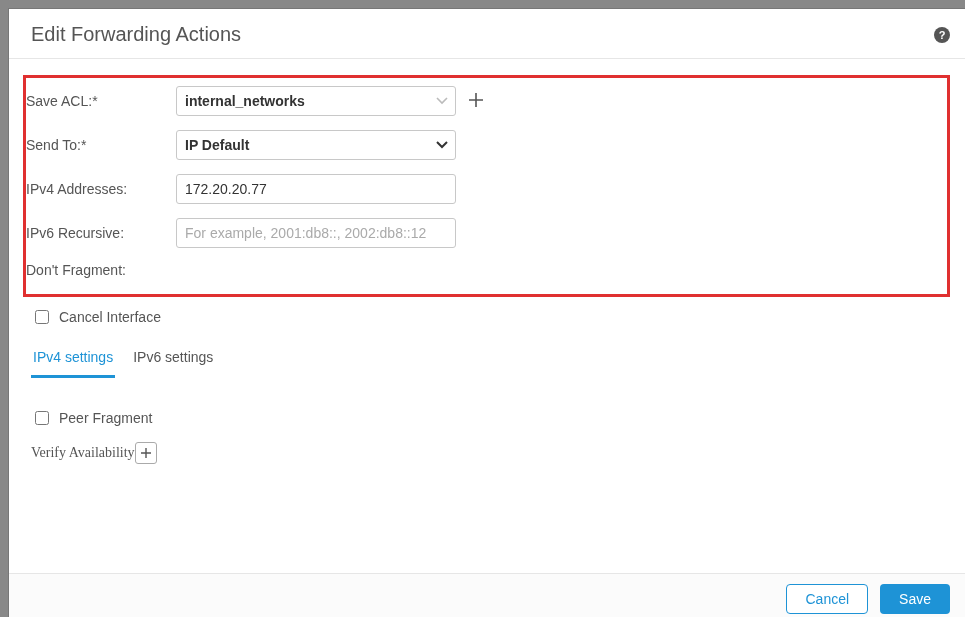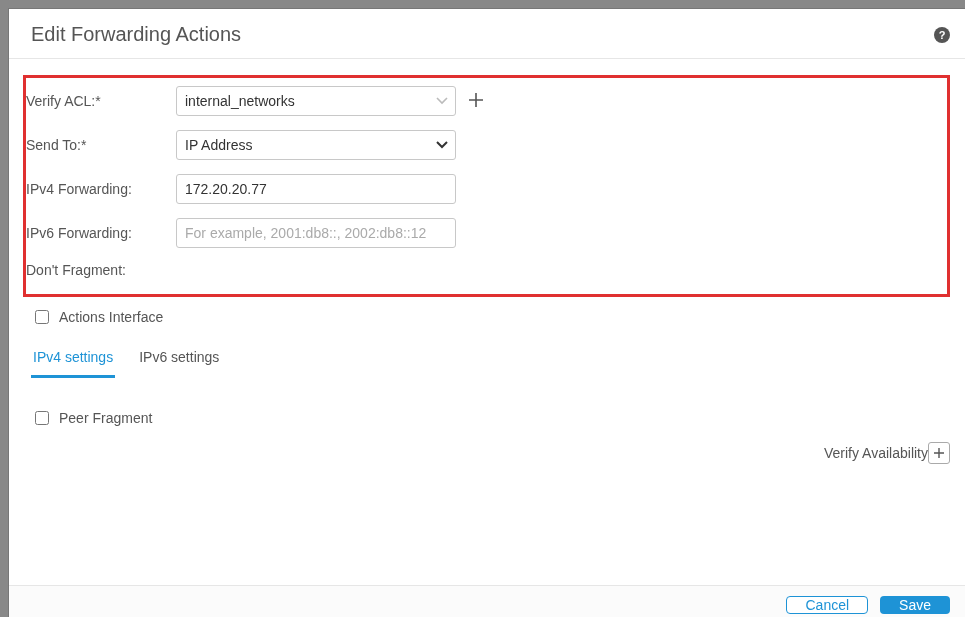--- a/index.html
+++ b/index.html
@@ -83,7 +83,7 @@
       <div class="highlight-box">
 
         <div class="field-row">
-          <div class="label">Verify ACL:*</div>
+          <div class="label">Save ACL:*</div>
           <div class="input-wrap">
             <div class="select-box">
               <span>internal_networks</span>

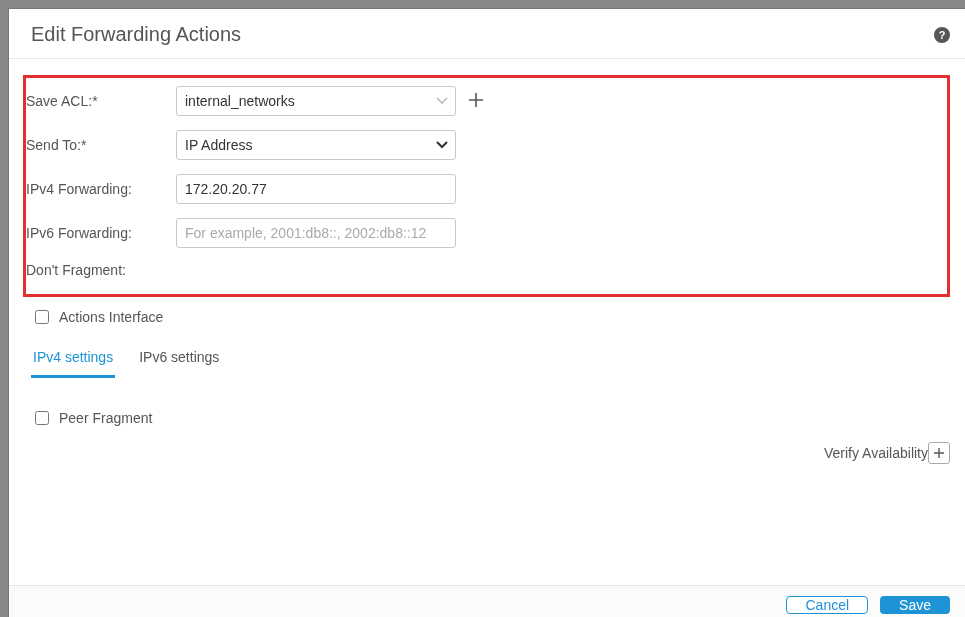--- a/index.html
+++ b/index.html
@@ -34,7 +34,7 @@
     font-size:14px; color:#333; background:#fff;
   }
   .text-input::placeholder { color:#aaa; }
-  .select-box { cursor:pointer; display:flex; align-items:center; }
+  .select-box { cursor:pointer; display:flex; align-items:center;font-weight:bold; }
   .chev {
     position:absolute; right:8px; top:50%; transform:translateY(-50%); pointer-events:none;
   }

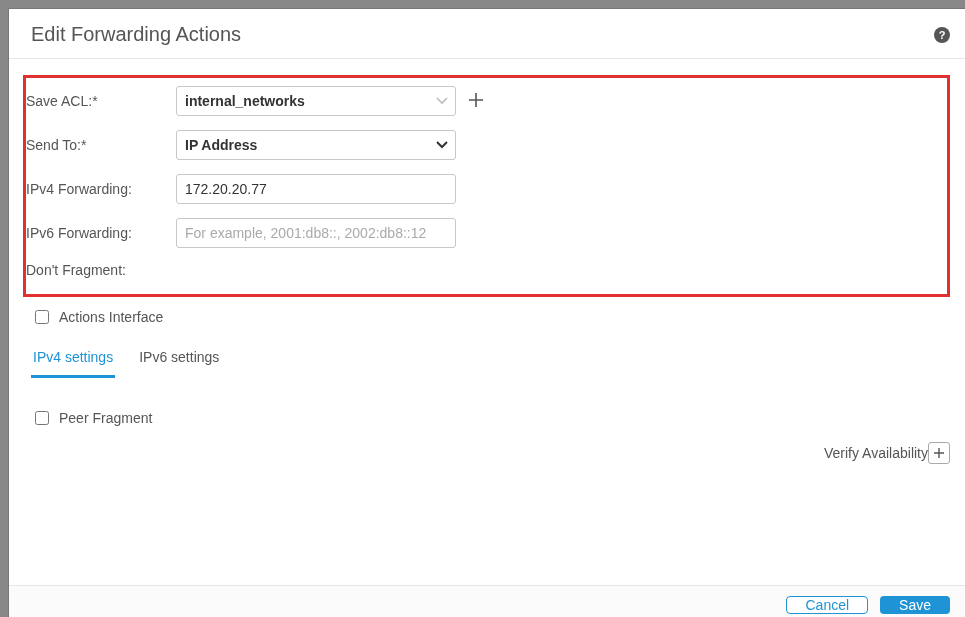--- a/index.html
+++ b/index.html
@@ -105,7 +105,7 @@
           <div class="label">Send To:*</div>
           <div class="input-wrap">
             <div class="select-box">
-              <span>IP Address</span>
+              <span>IP Default</span>
             </div>
             <span class="chev">
               <svg width="12" height="8" viewBox="0 0 12 8">

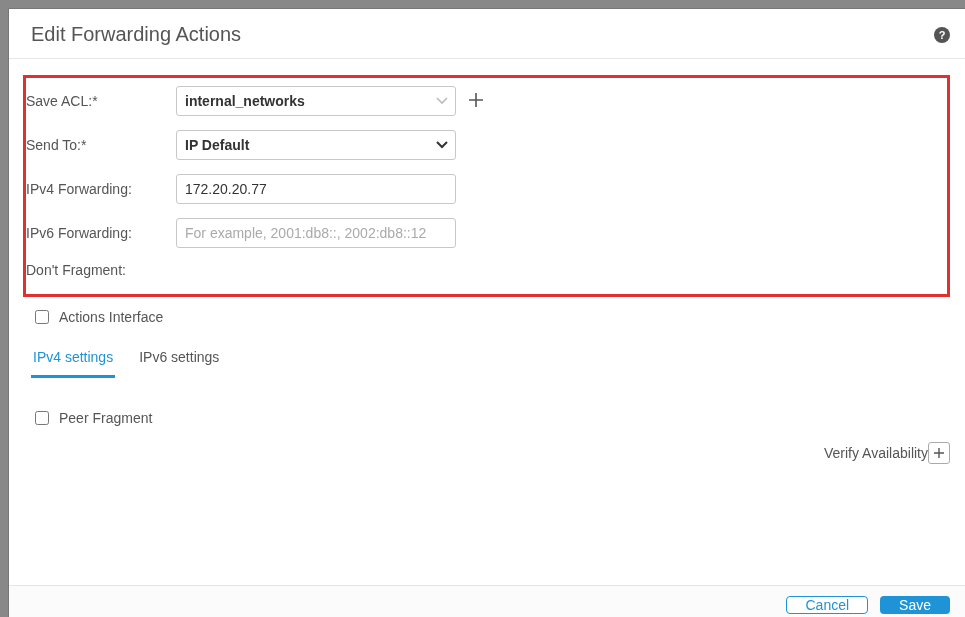--- a/index.html
+++ b/index.html
@@ -116,7 +116,7 @@
         </div>
 
         <div class="field-row">
-          <div class="label">IPv4 Forwarding:</div>
+          <div class="label">IPv4 Addresses:</div>
           <div class="input-wrap">
             <input class="text-input" type="text" value="172.20.20.77" style="">
           </div>

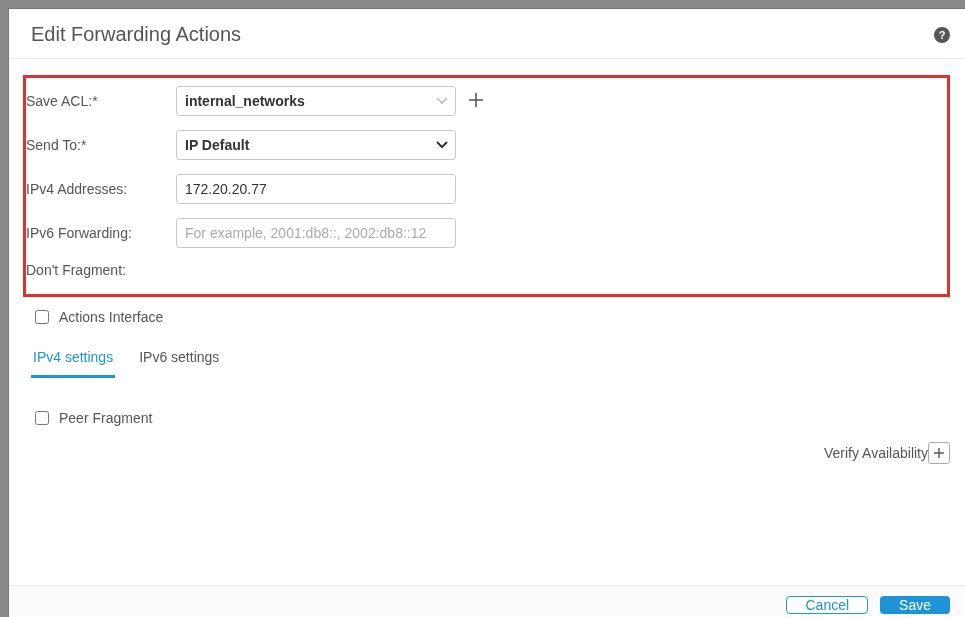--- a/index.html
+++ b/index.html
@@ -123,7 +123,7 @@
         </div>
 
         <div class="field-row">
-          <div class="label">IPv6 Forwarding:</div>
+          <div class="label">IPv6 Recursive:</div>
           <div class="input-wrap">
             <input class="text-input" type="text" placeholder="For example, 2001:db8::, 2002:db8::12" style="">
           </div>

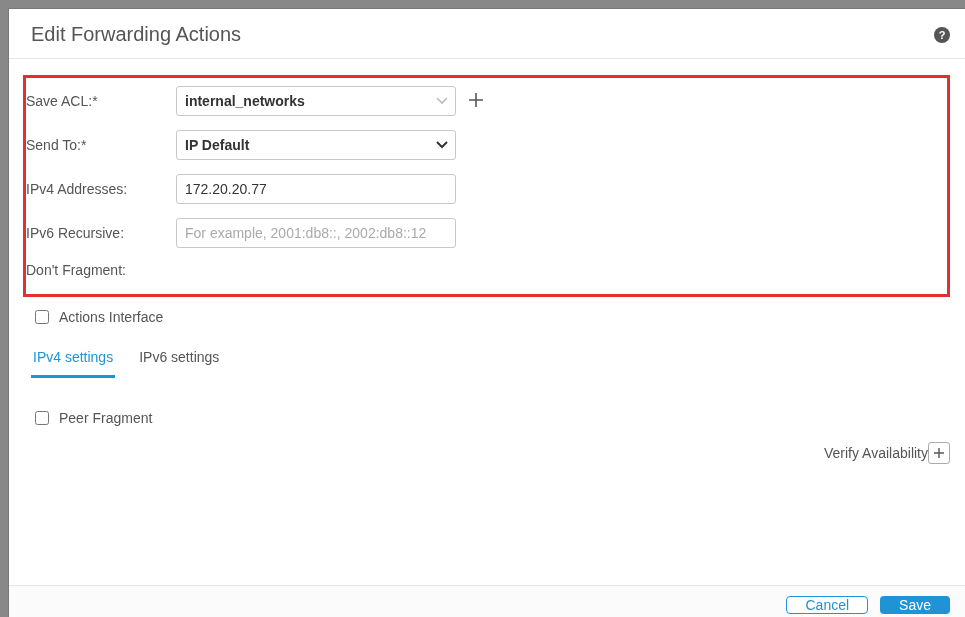--- a/index.html
+++ b/index.html
@@ -137,7 +137,7 @@
 
       <div class="chk-row">
         <input type="checkbox" style="">
-        <span>Actions Interface</span>
+        <span>Cancel Interface</span>
       </div>
 
       <div class="tabs">

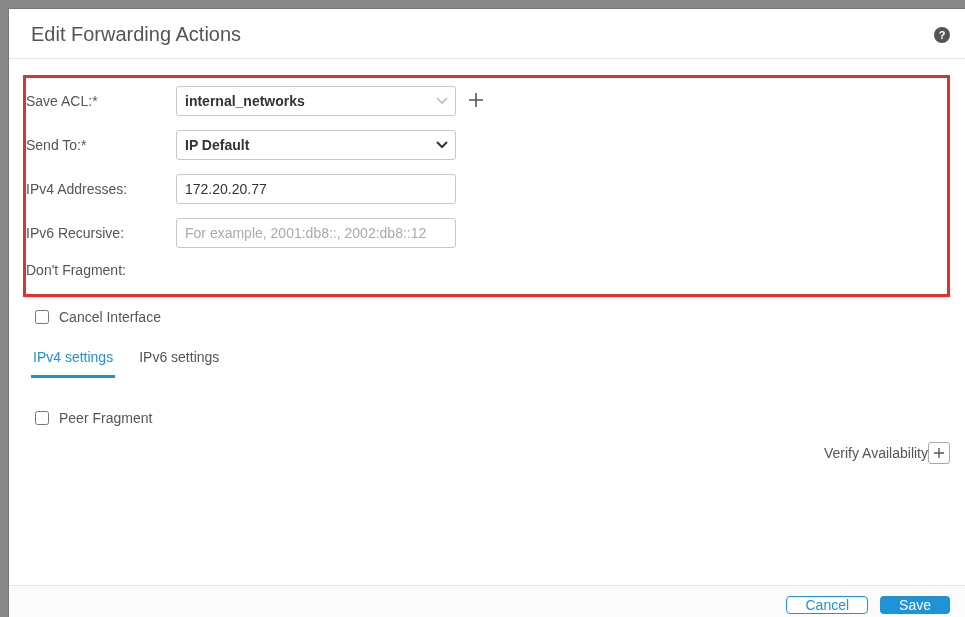--- a/index.html
+++ b/index.html
@@ -45,7 +45,7 @@
   }
   .chk-row { display:flex; align-items:center; margin:4px 0 14px 0; }
   .chk-row input { margin-right:10px; width:14px; height:14px; }
-  .tabs { display:flex; gap:22px; border-bottom:none; margin-bottom:16px; }
+  .tabs { display:flex; gap:16px; border-bottom:none; margin-bottom:16px; }
   .tab { padding:8px 2px 10px 2px; cursor:pointer; color:#555; }
   .tab.active { color:#1e93d6; border-bottom:3px solid #1e93d6; font-weight:400; }
   .verify-row {

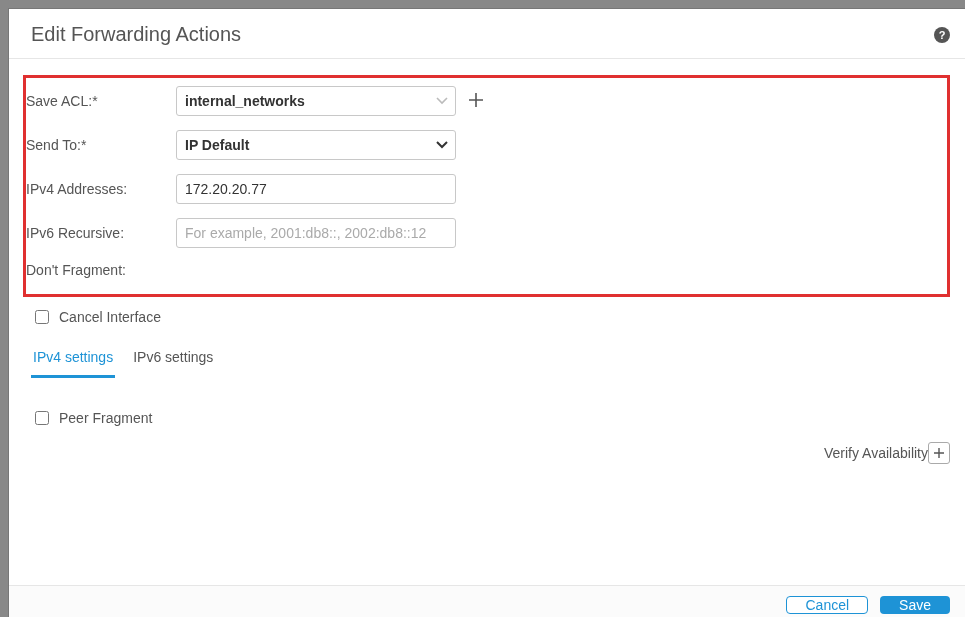--- a/index.html
+++ b/index.html
@@ -49,7 +49,7 @@
   .tab { padding:8px 2px 10px 2px; cursor:pointer; color:#555; }
   .tab.active { color:#1e93d6; border-bottom:3px solid #1e93d6; font-weight:400; }
   .verify-row {
-    display:flex; align-items:center; justify-content:flex-end; margin:8px 0 0 0;
+    display:flex; align-items:center; justify-content:flex-start; margin:8px 0 0 0;font-family:Liberation Serif, serif;
   }
   .add-box {
     width:22px; height:22px; border:1px solid #aaa; border-radius:3px; display:flex; align-items:center; justify-content:center;

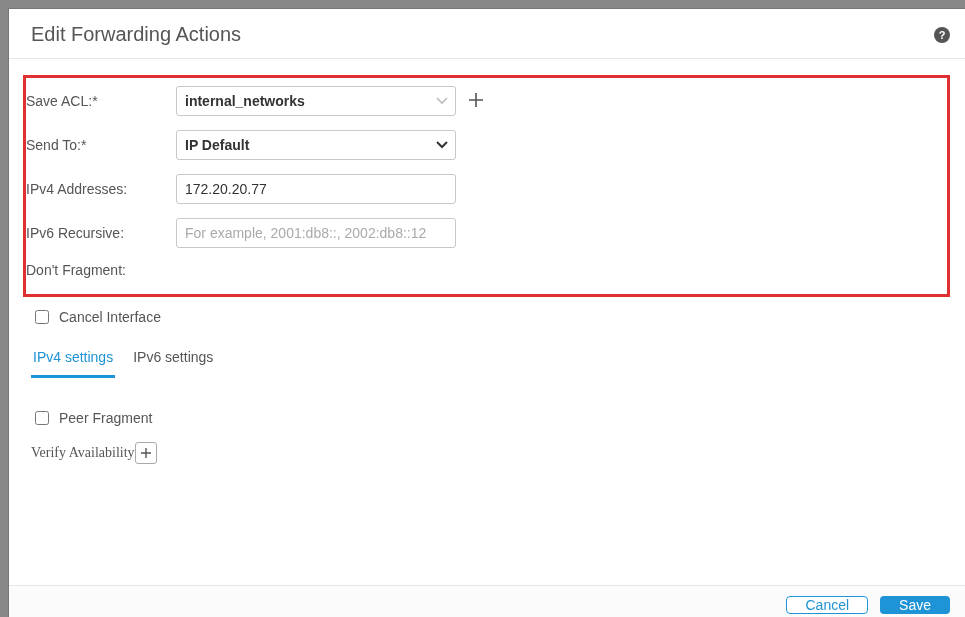--- a/index.html
+++ b/index.html
@@ -59,7 +59,7 @@
     border-top:1px solid #e6e6e6; background:#fbfbfb; padding:10px 22px; display:flex; justify-content:flex-end; gap:12px;
   }
   .btn {
-    height:18px; padding:0 18px; border-radius:4px; font-size:14px; cursor:pointer; border:1px solid transparent;
+    height:30px; padding:0 18px; border-radius:4px; font-size:14px; cursor:pointer; border:1px solid transparent;
   }
   .btn-cancel { background:#fff; border-color:#1e93d6; color:#1e93d6; }
   .btn-save { background:#1e93d6; color:#fff; }

